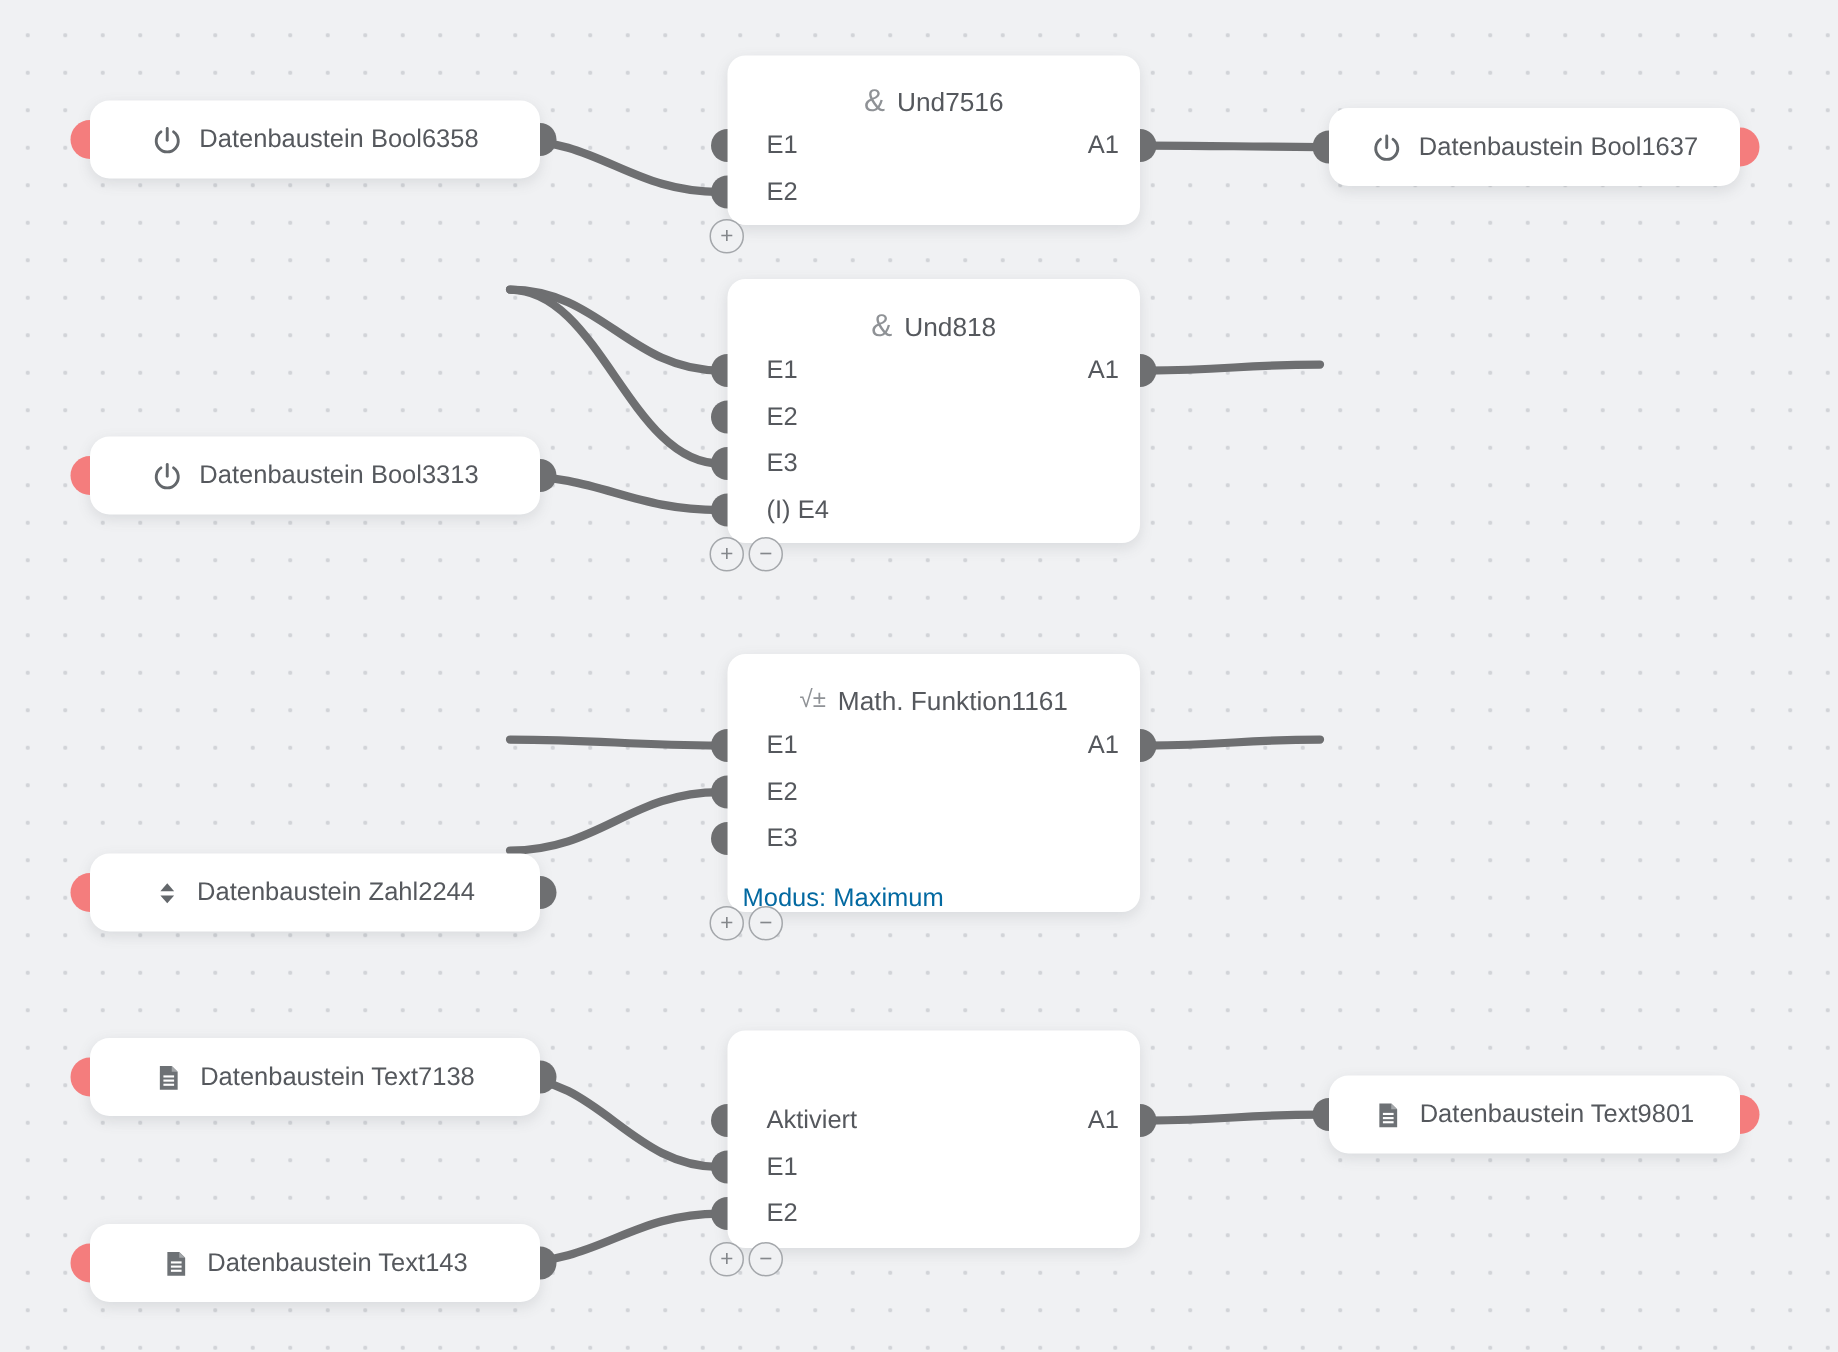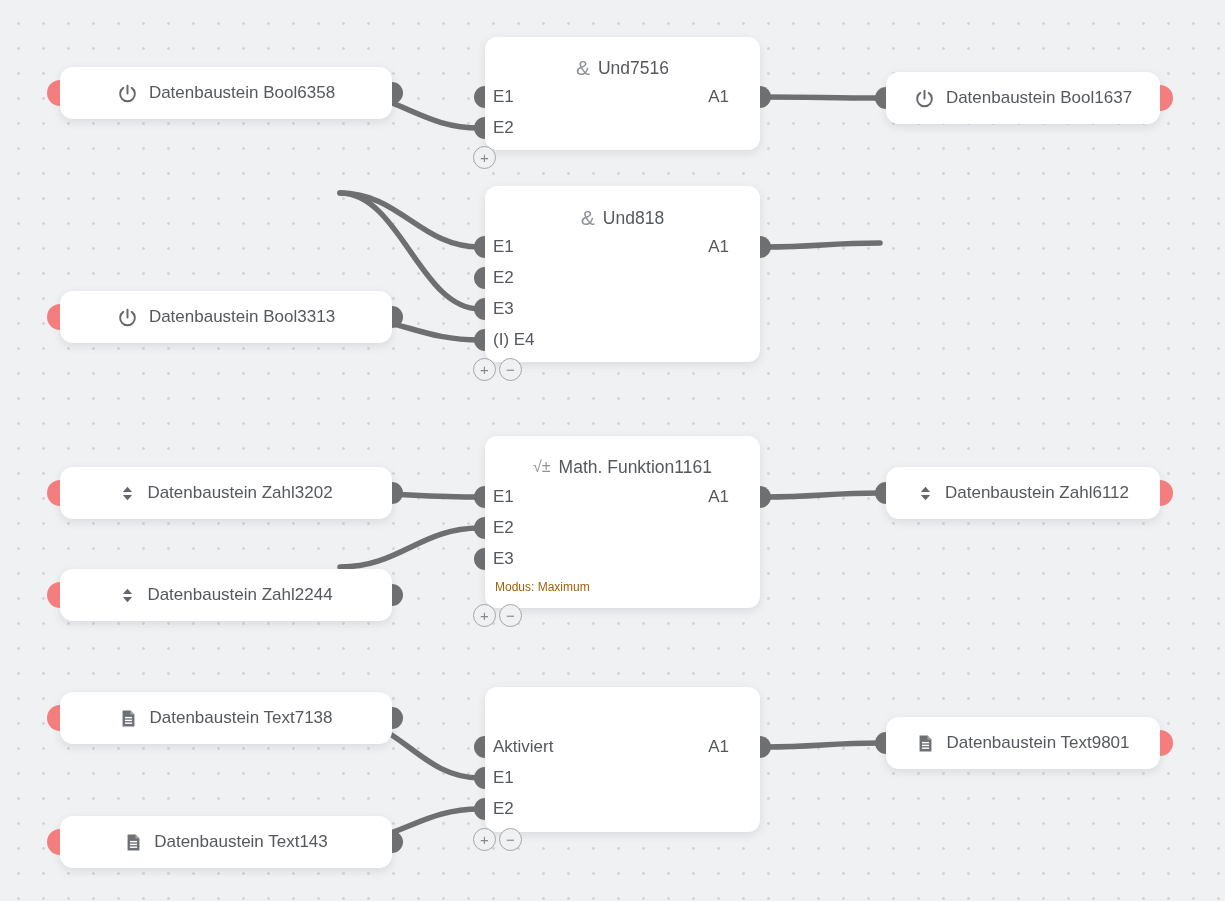--- a/index.html
+++ b/index.html
@@ -16,7 +16,7 @@
     box-shadow:0 3px 9px rgba(90,95,100,0.15);
     display:flex;align-items:center;justify-content:center;gap:11px;z-index:2;
   }
-  .io-node.left{left:60px;width:332px;}
+  .io-node.left{left:60px;width:300px;}
   .io-node.right{left:886px;width:274px;}
   .io-label{font-size:17px;color:#55585d;white-space:nowrap;}
   .endpoint{position:absolute;top:50%;transform:translateY(-50%);width:13px;height:26px;background:#f47d7d;}

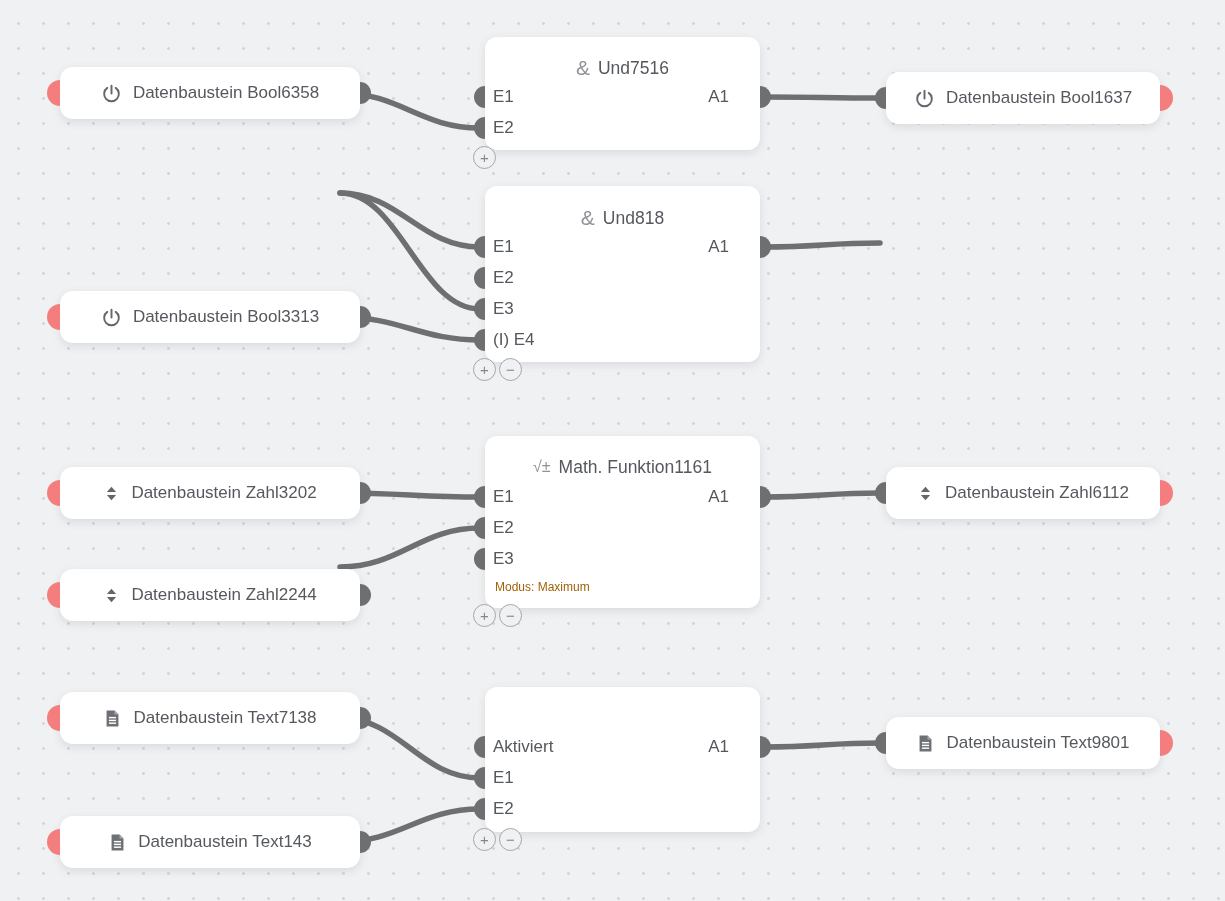--- a/index.html
+++ b/index.html
@@ -40,7 +40,7 @@
   .fn-glyph.math{font-size:16px;}
   .fn-glyph.small{font-size:11px;position:relative;top:-4px;}
   .port{position:absolute;left:0;right:0;height:22px;display:flex;align-items:center;}
-  .port .port-label{font-size:17px;color:#55585d;margin-left:8px;white-space:nowrap;}
+  .port .port-label{font-size:17px;color:#55585d;margin-left:26px;white-space:nowrap;}
   .port .connector.in{position:absolute;left:-11px;top:0;width:11px;height:22px;border-radius:11px 0 0 11px;}
   .port.out{justify-content:flex-end;}
   .port.out .port-label{margin:0 31px 0 0;}

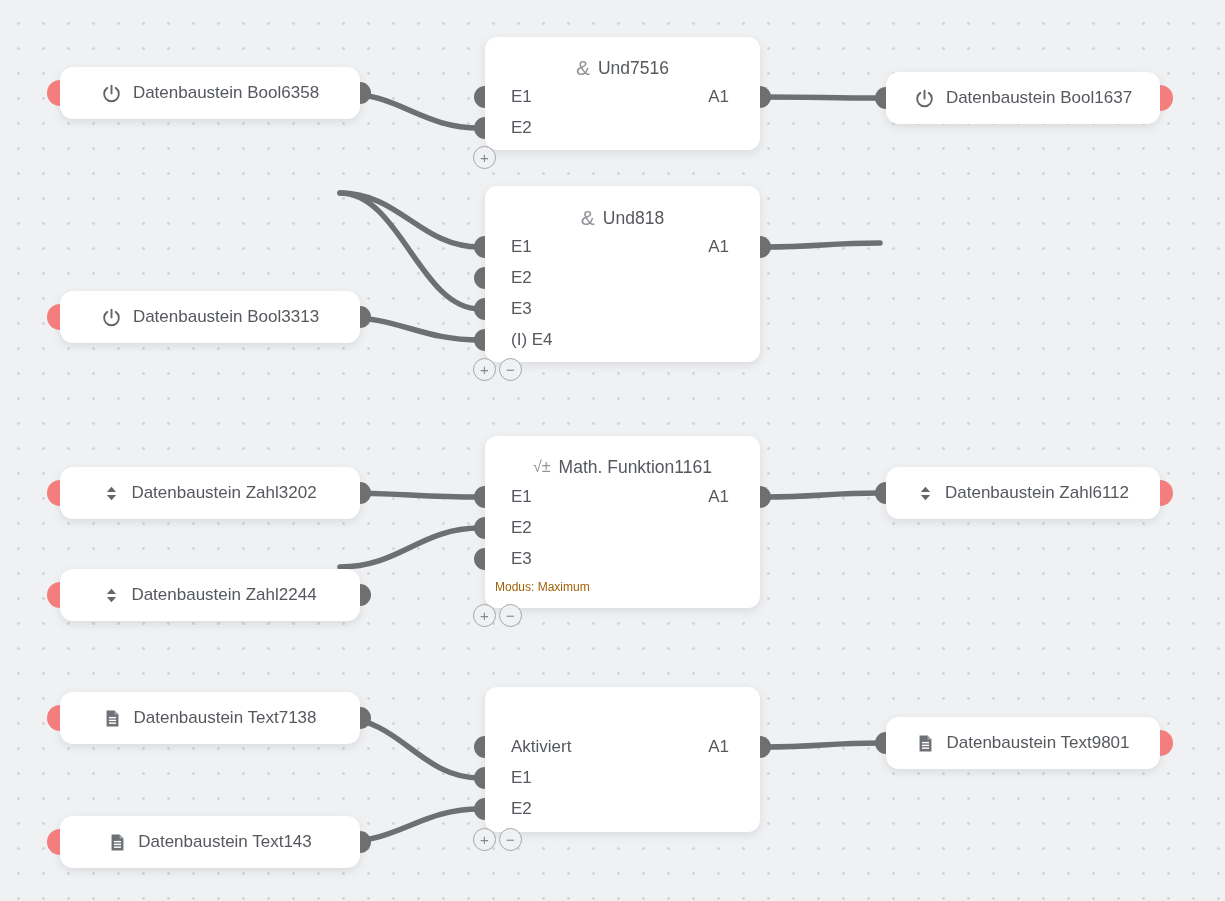--- a/index.html
+++ b/index.html
@@ -43,7 +43,7 @@
   .port .port-label{font-size:17px;color:#55585d;margin-left:26px;white-space:nowrap;}
   .port .connector.in{position:absolute;left:-11px;top:0;width:11px;height:22px;border-radius:11px 0 0 11px;}
   .port.out{justify-content:flex-end;}
-  .port.out .port-label{margin:0 31px 0 0;}
+  .port.out .port-label{margin:0 14px 0 0;}
   .port.out .connector.outp{position:absolute;right:-11px;top:0;width:11px;height:22px;border-radius:0 11px 11px 0;}
   .fn-extra{position:absolute;left:10px;height:22px;display:flex;align-items:center;font-size:12px;color:#a16207;white-space:nowrap;}
   .fn-btn{

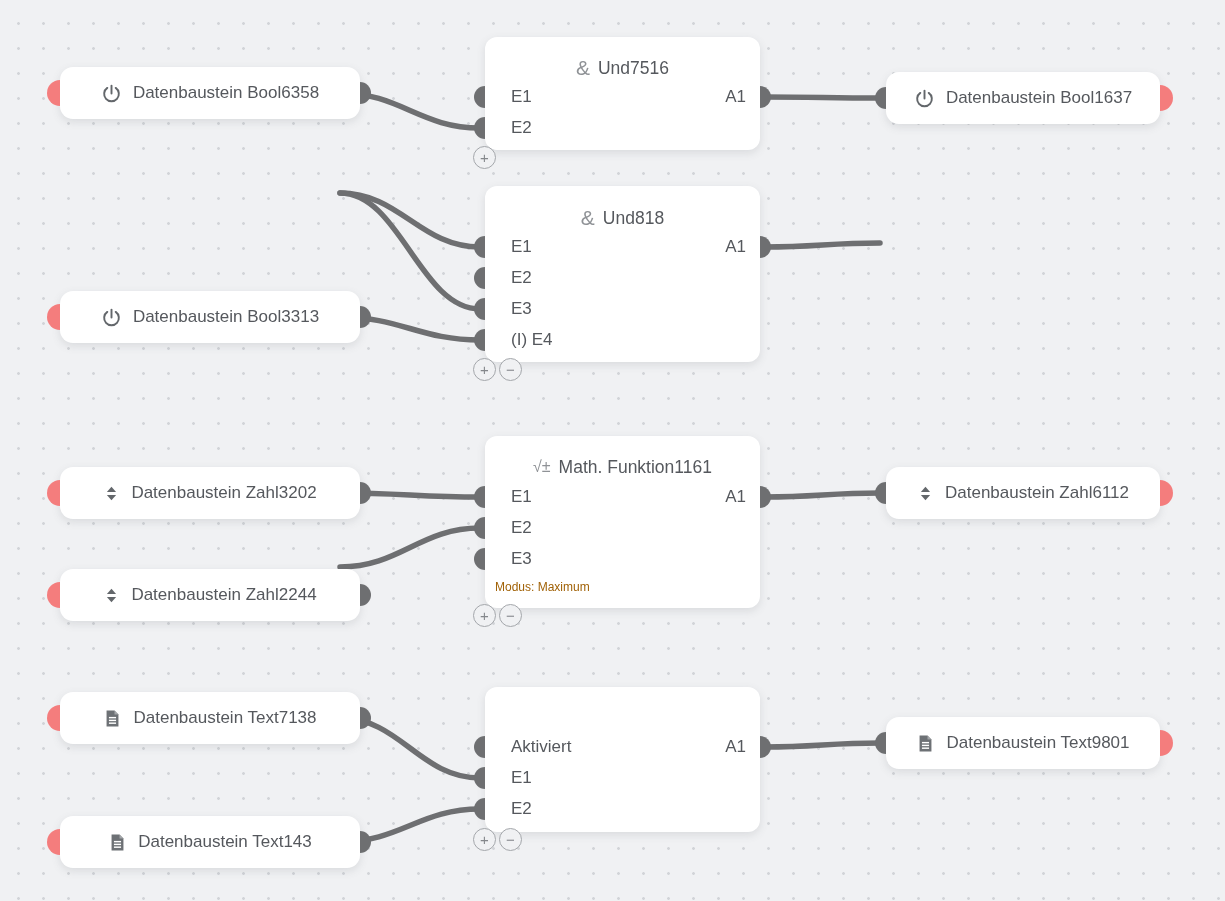--- a/index.html
+++ b/index.html
@@ -99,17 +99,6 @@
     <span class="connector out"></span>
   </div>
 
-  <div class="io-node left" style="top:467px">
-    <span class="endpoint ep-left"></span>
-    <span class="io-icon">
-        <svg class="icon" width="17" height="17" viewBox="0 0 24 24">
-          <path d="M12 2.5 L18.5 10 H5.5 Z" fill="#63676b"></path>
-          <path d="M12 21.5 L18.5 14 H5.5 Z" fill="#63676b"></path>
-        </svg>
-      </span>
-    <span class="io-label">Datenbaustein Zahl3202</span>
-    <span class="connector out"></span>
-  </div>
 
   <div class="io-node left" style="top:569px">
     <span class="endpoint ep-left"></span>

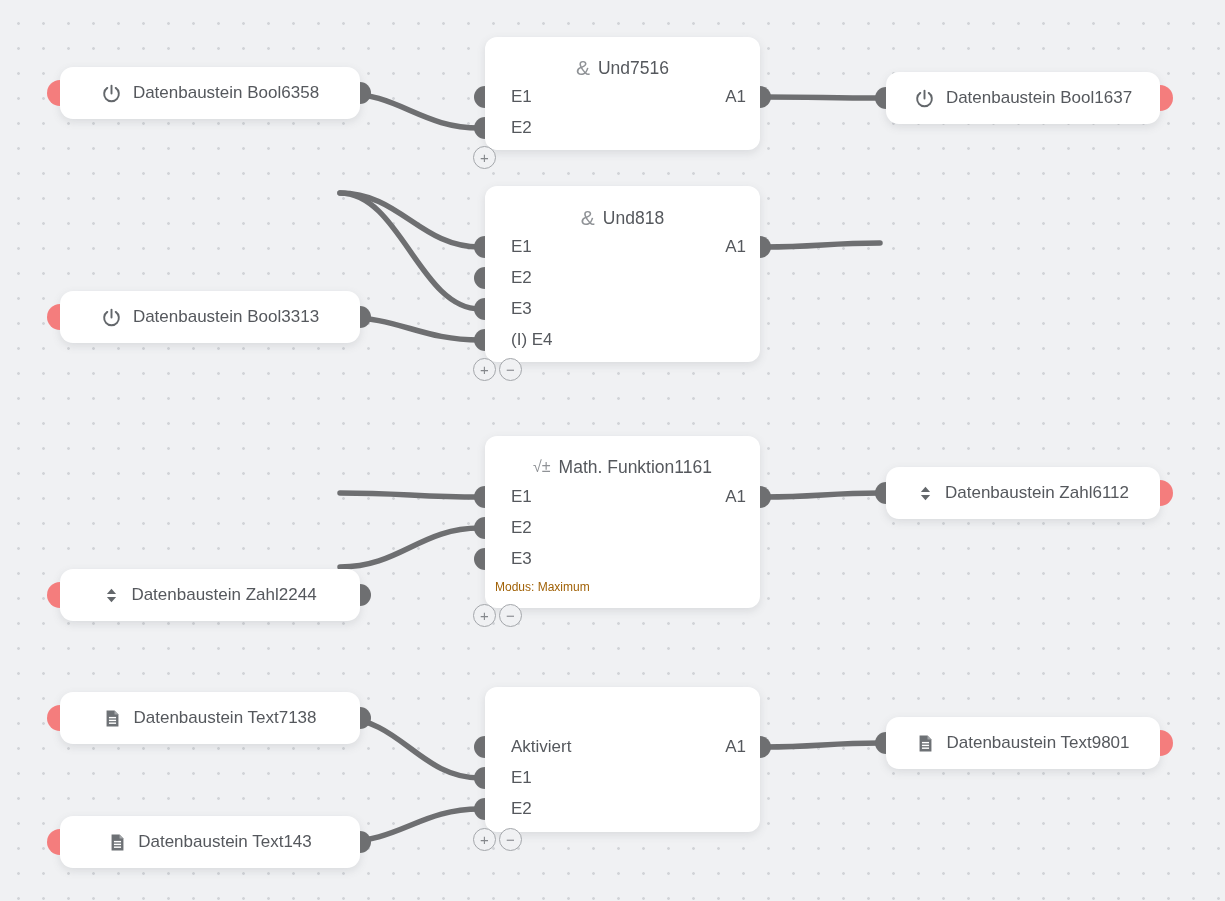--- a/index.html
+++ b/index.html
@@ -251,17 +251,6 @@
   </div>
 
 
-  <div class="io-node right" style="top:467px">
-    <span class="connector inp"></span>
-    <span class="io-icon">
-        <svg class="icon" width="17" height="17" viewBox="0 0 24 24">
-          <path d="M12 2.5 L18.5 10 H5.5 Z" fill="#63676b"></path>
-          <path d="M12 21.5 L18.5 14 H5.5 Z" fill="#63676b"></path>
-        </svg>
-      </span>
-    <span class="io-label">Datenbaustein Zahl6112</span>
-    <span class="endpoint ep-right"></span>
-  </div>
 
   <div class="io-node right" style="top:717px">
     <span class="connector inp"></span>

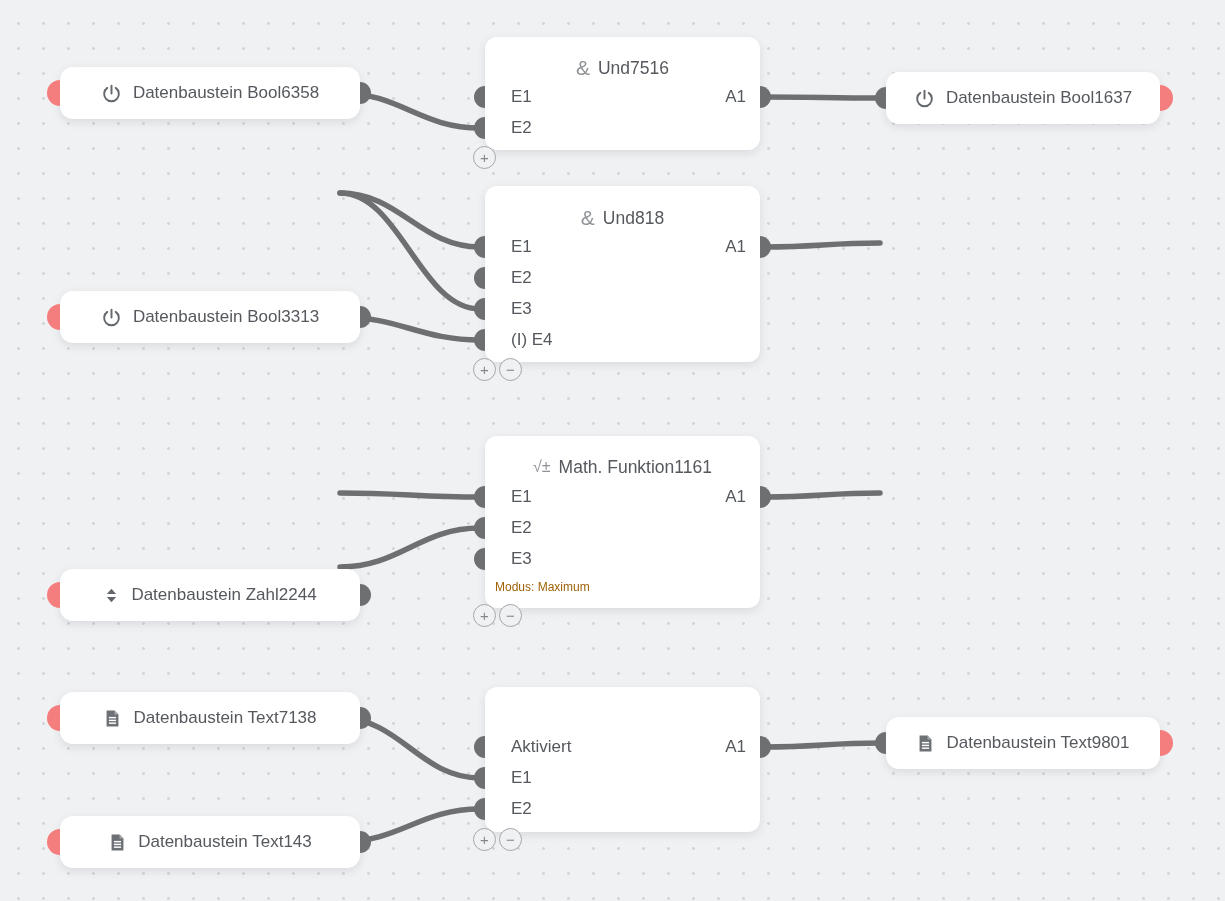--- a/index.html
+++ b/index.html
@@ -45,7 +45,7 @@
   .port.out{justify-content:flex-end;}
   .port.out .port-label{margin:0 14px 0 0;}
   .port.out .connector.outp{position:absolute;right:-11px;top:0;width:11px;height:22px;border-radius:0 11px 11px 0;}
-  .fn-extra{position:absolute;left:10px;height:22px;display:flex;align-items:center;font-size:12px;color:#a16207;white-space:nowrap;}
+  .fn-extra{position:absolute;left:10px;height:22px;display:flex;align-items:center;font-size:17px;color:#0369a1;white-space:nowrap;margin-top:12px;}
   .fn-btn{
     position:absolute;top:calc(100% - 4px);width:23px;height:23px;box-sizing:border-box;
     border:1.5px solid #a4a7ab;border-radius:50%;background:#f0f1f3;color:#84878b;

